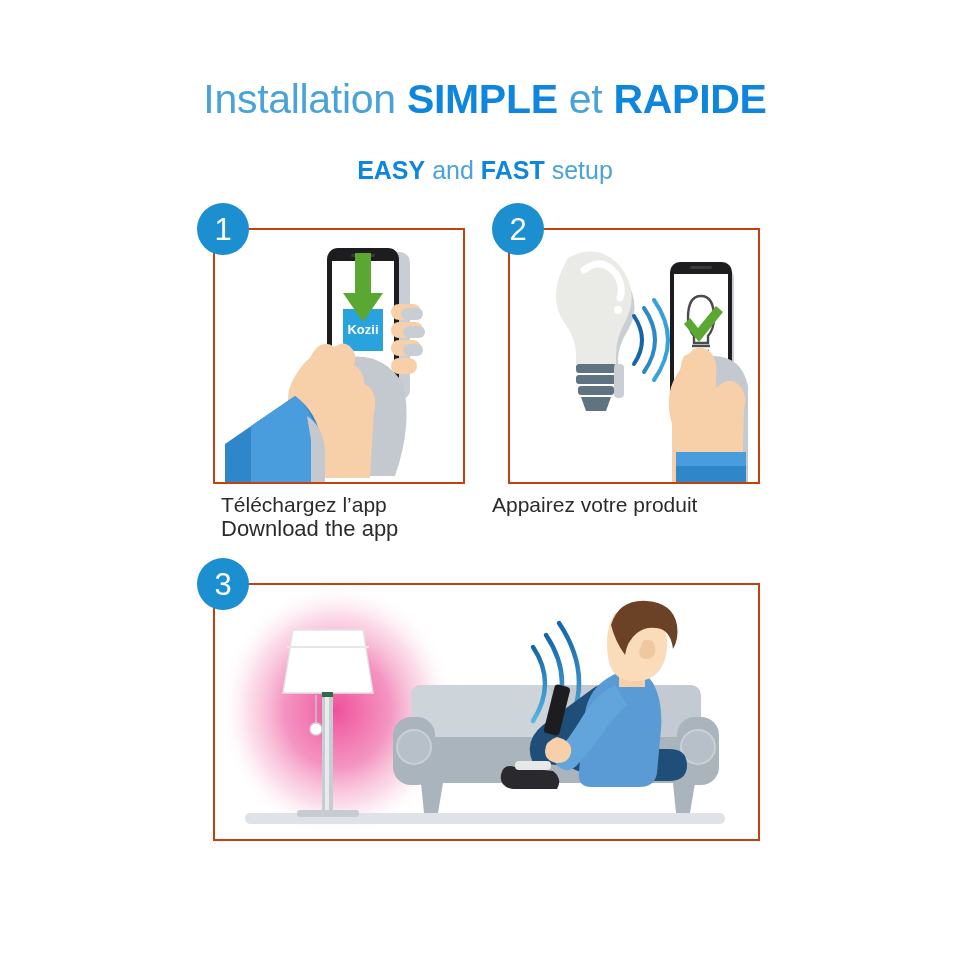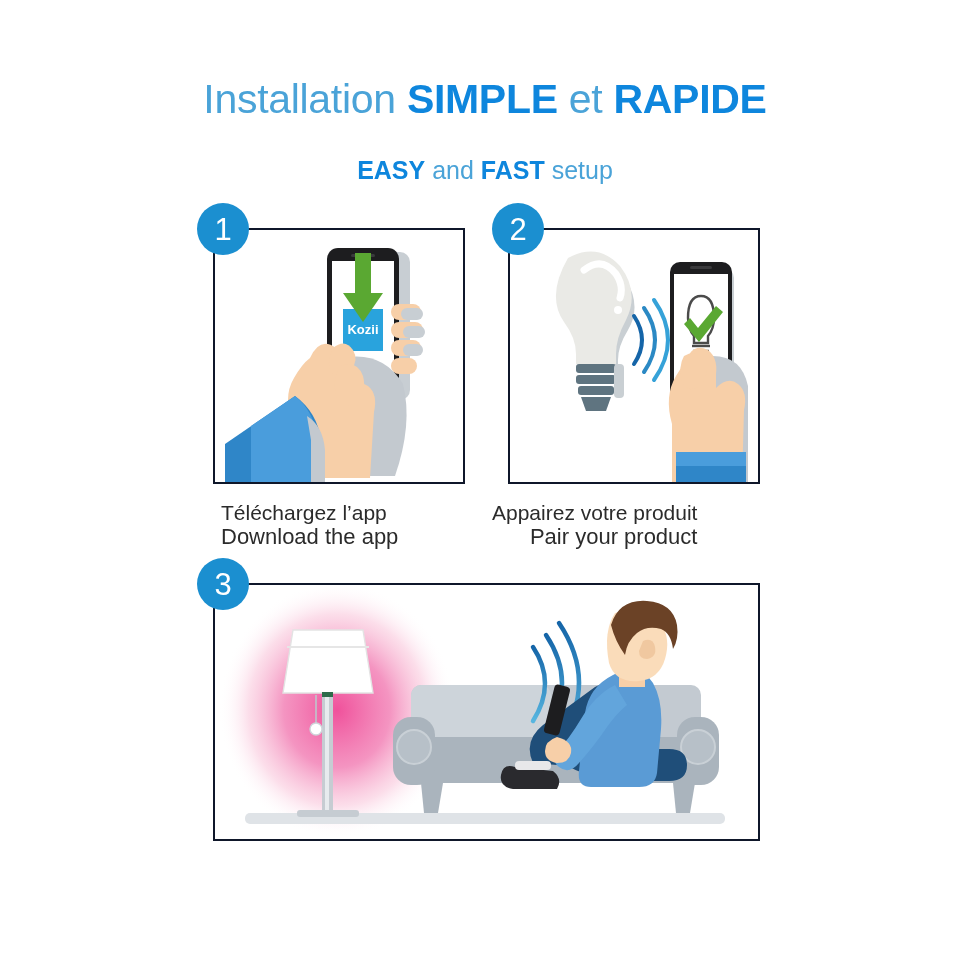--- a/index.html
+++ b/index.html
@@ -49,7 +49,7 @@
   
   .panel {
     position: absolute;
-    border: 2px solid #0f172a;
+    border: 2px solid #c2410c;
     background: #ffffff;
     box-sizing: border-box;
   }

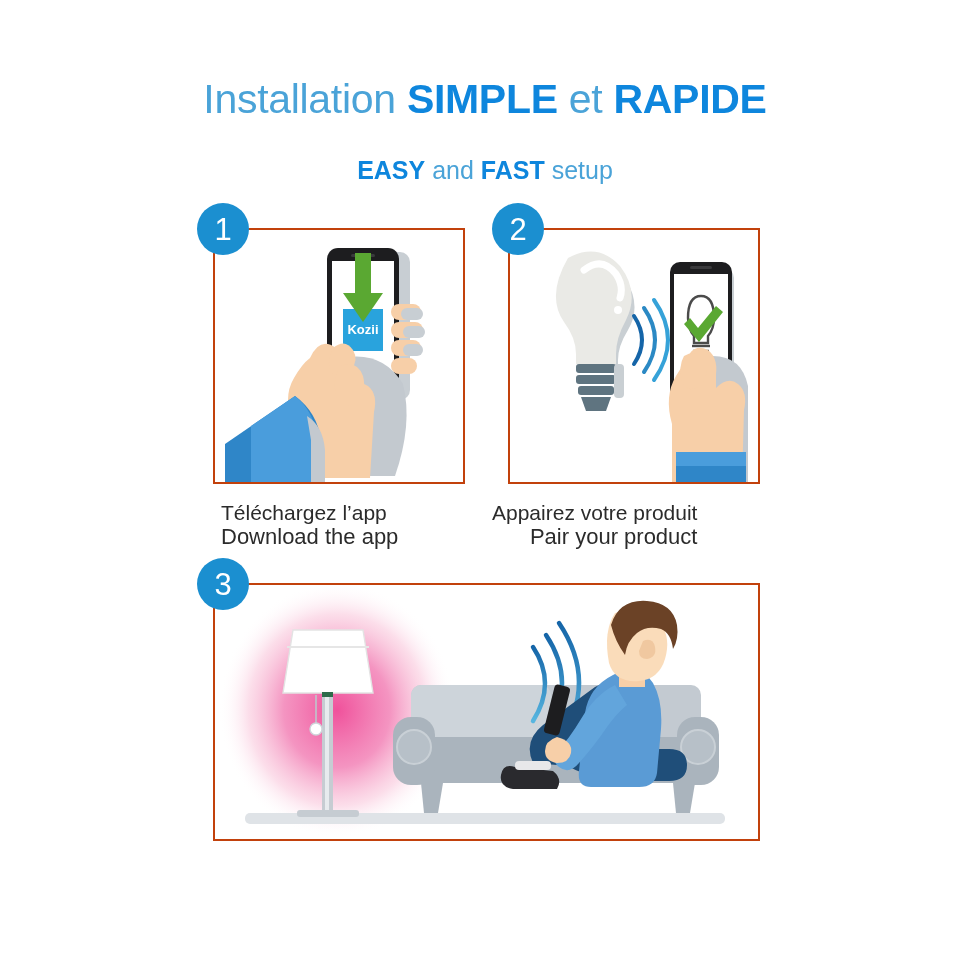--- a/index.html
+++ b/index.html
@@ -79,7 +79,6 @@
   .caption {
     position: absolute;
     color: #231f20;
-    margin-top: 8px;
   }
   .caption .fr {
     font-size: 21px;

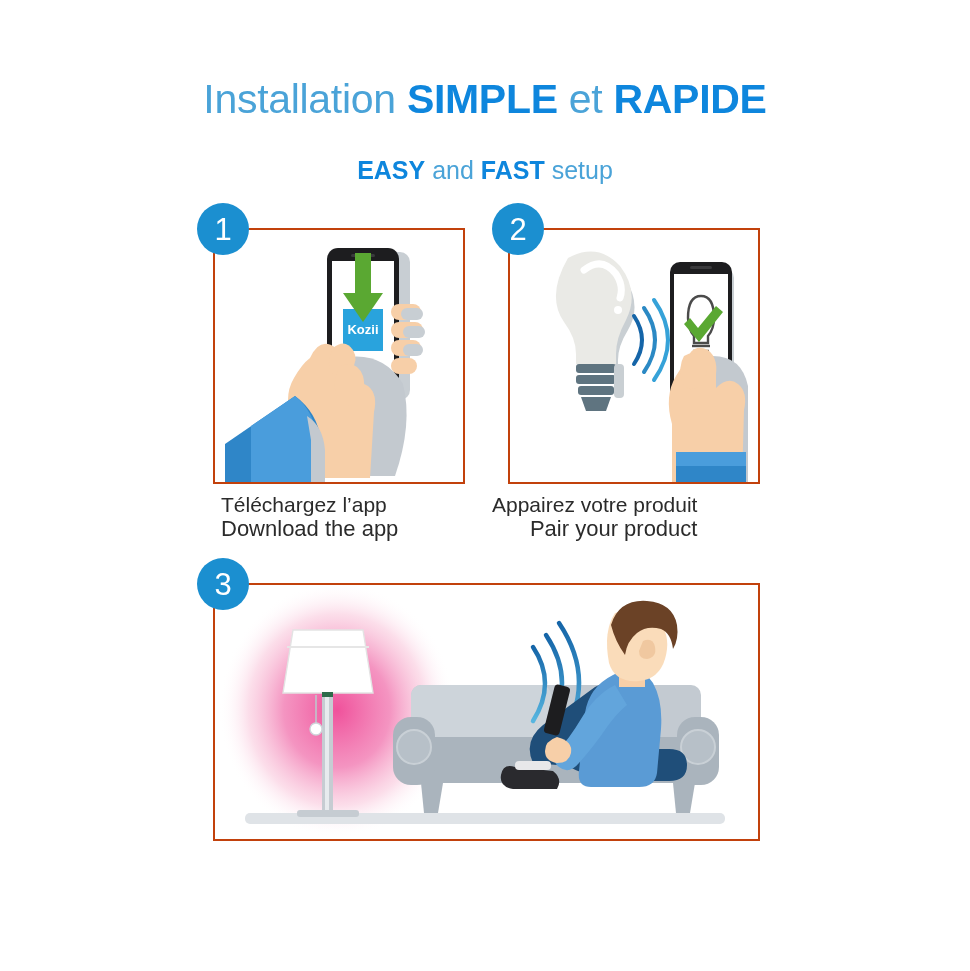--- a/index.html
+++ b/index.html
@@ -225,7 +225,6 @@
   </div>
   <div class="caption" id="caption-2">
     <div class="fr">Appairez votre produit</div>
-    <div class="en">Pair your product</div>
   </div>
 
   <div class="panel" id="panel-3">

